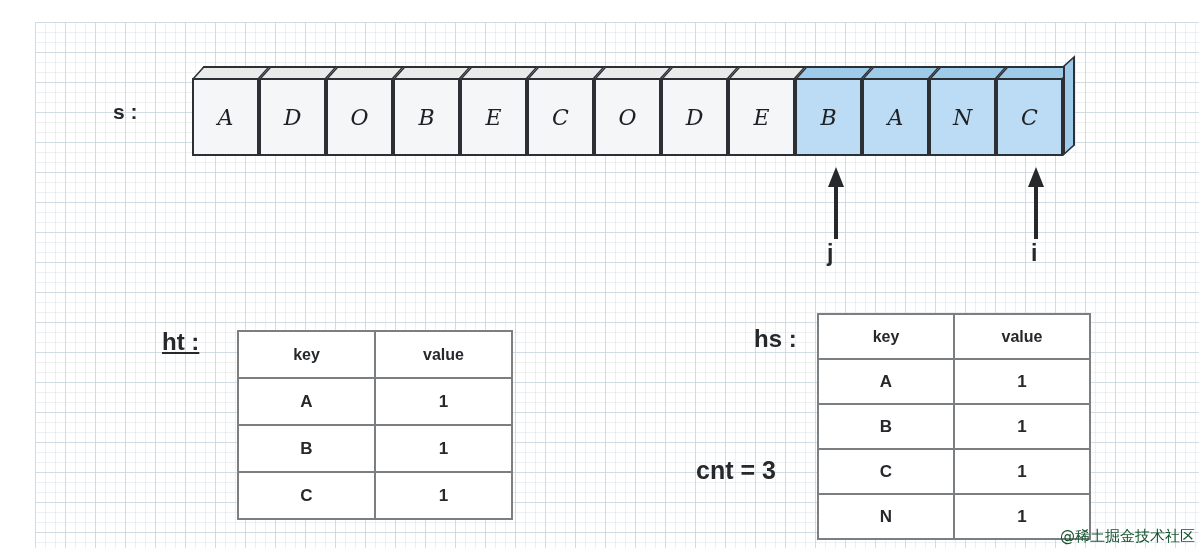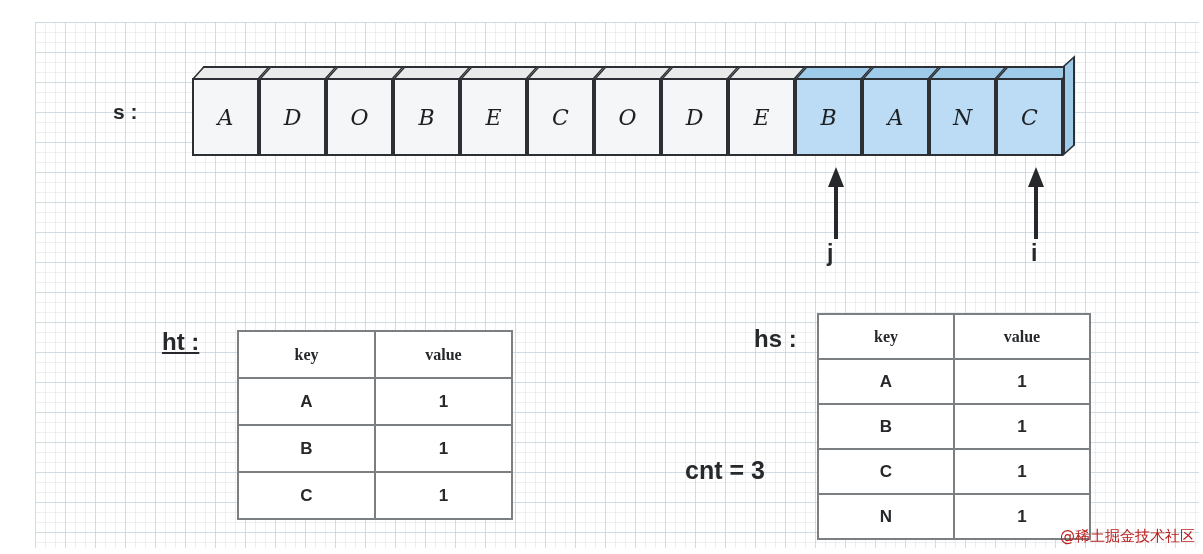--- a/index.html
+++ b/index.html
@@ -145,7 +145,6 @@
   }
   .kvtable .hdr td {
     font-size: 16px;
-    font-family: Liberation Serif, serif;
   }
   .kvtable .row td {
     font-size: 17px;

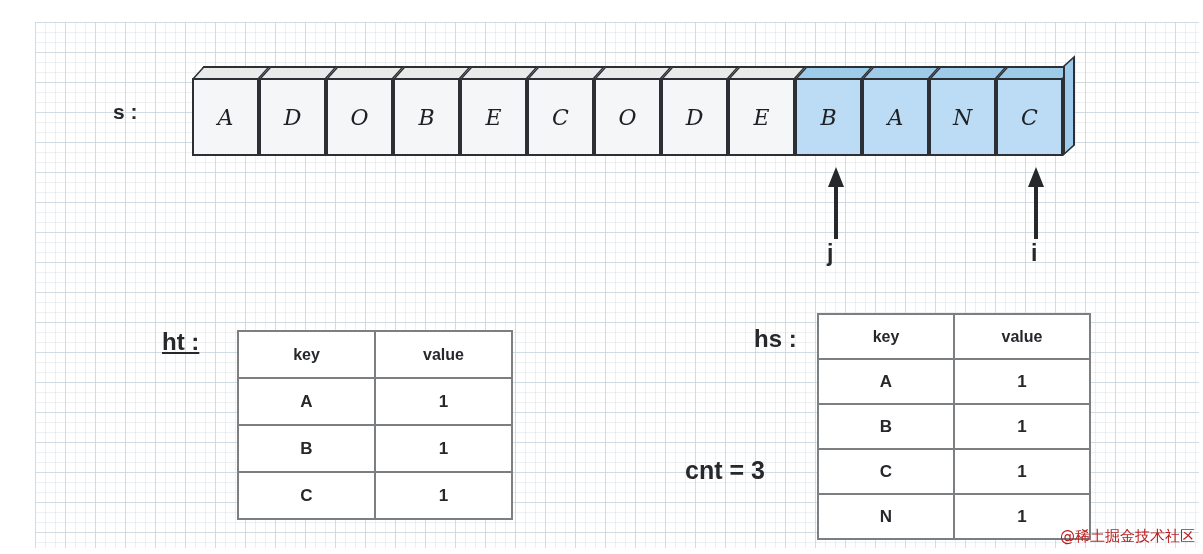--- a/index.html
+++ b/index.html
@@ -269,7 +269,7 @@
     </tbody>
   </table>
 
-  <div class="lbl" style="left:685px; top:456px; font-size:25px;">cnt = 3</div>
+  <div class="lbl" style="left:685px; top:456px; font-size:25px;padding-left:11px;">cnt = 3</div>
 
   <div id="watermark">@稀土掘金技术社区</div>
 

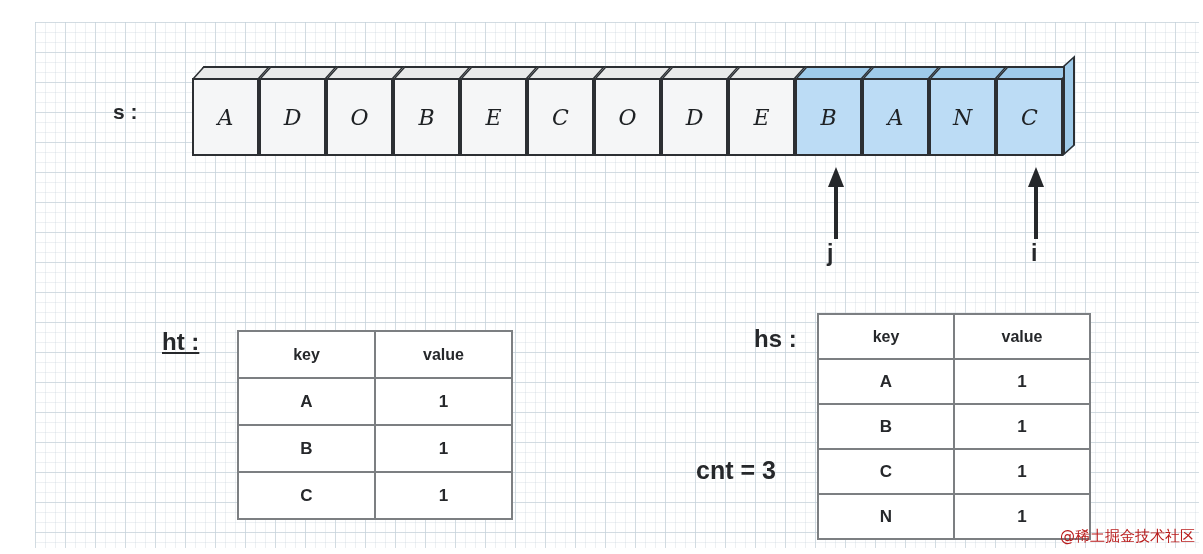--- a/index.html
+++ b/index.html
@@ -162,7 +162,7 @@
     right: 8px;
     bottom: 8px;
     font-size: 15px;
-    color: #b91c1c;
+    color: #14532d;
     font-family: "DejaVu Sans", sans-serif;
     white-space: nowrap;
   }

